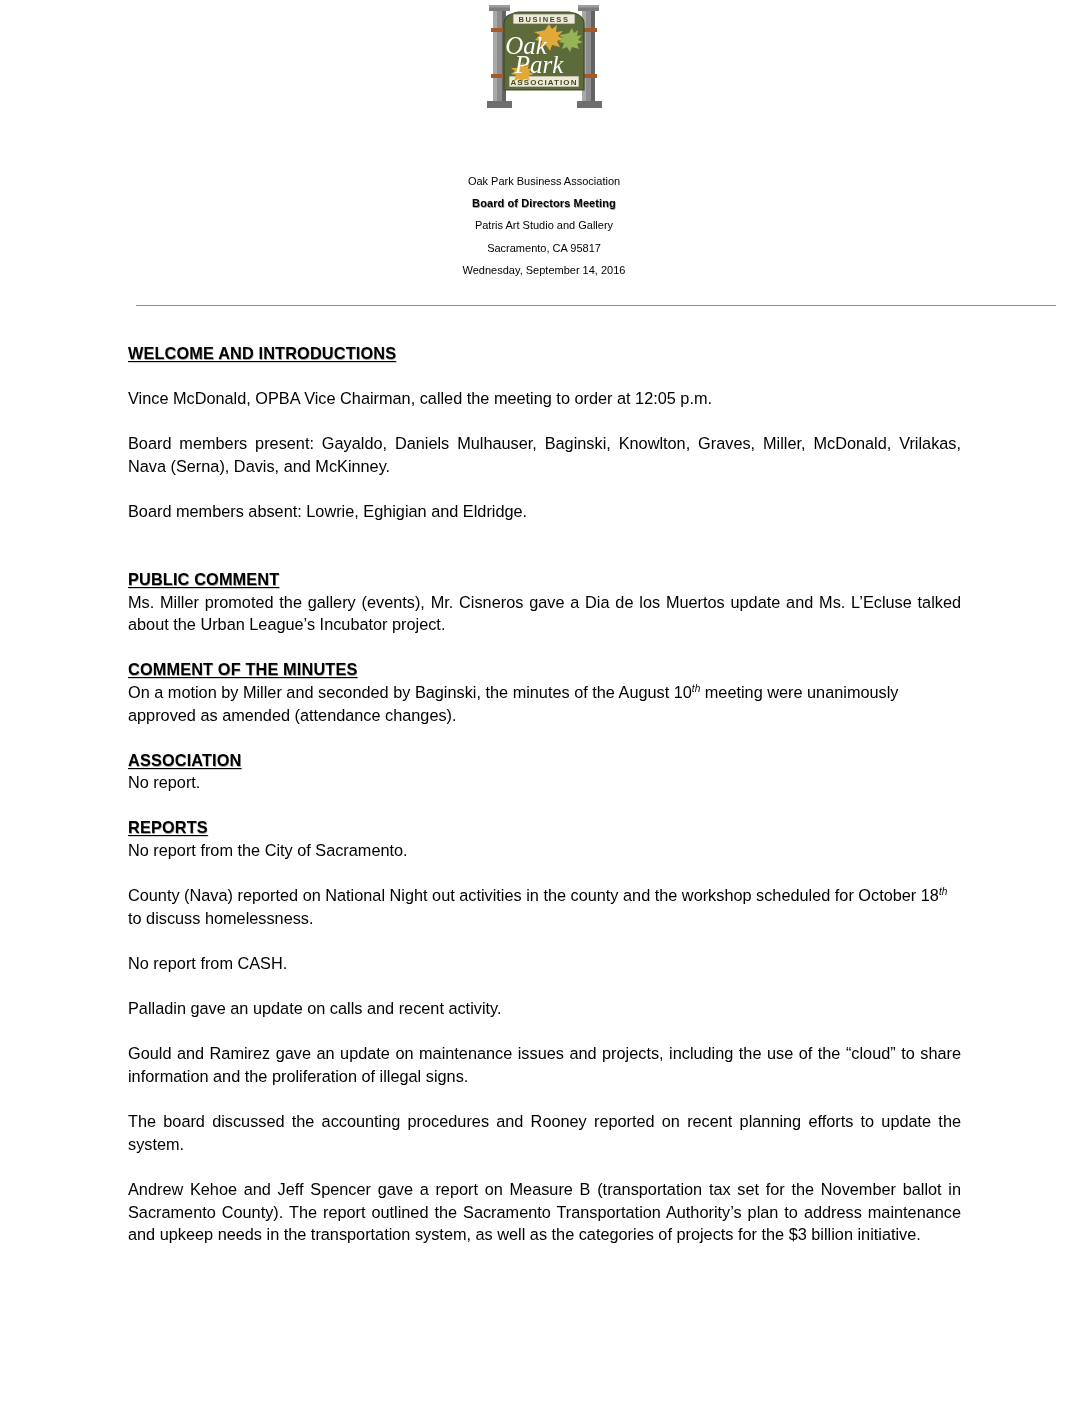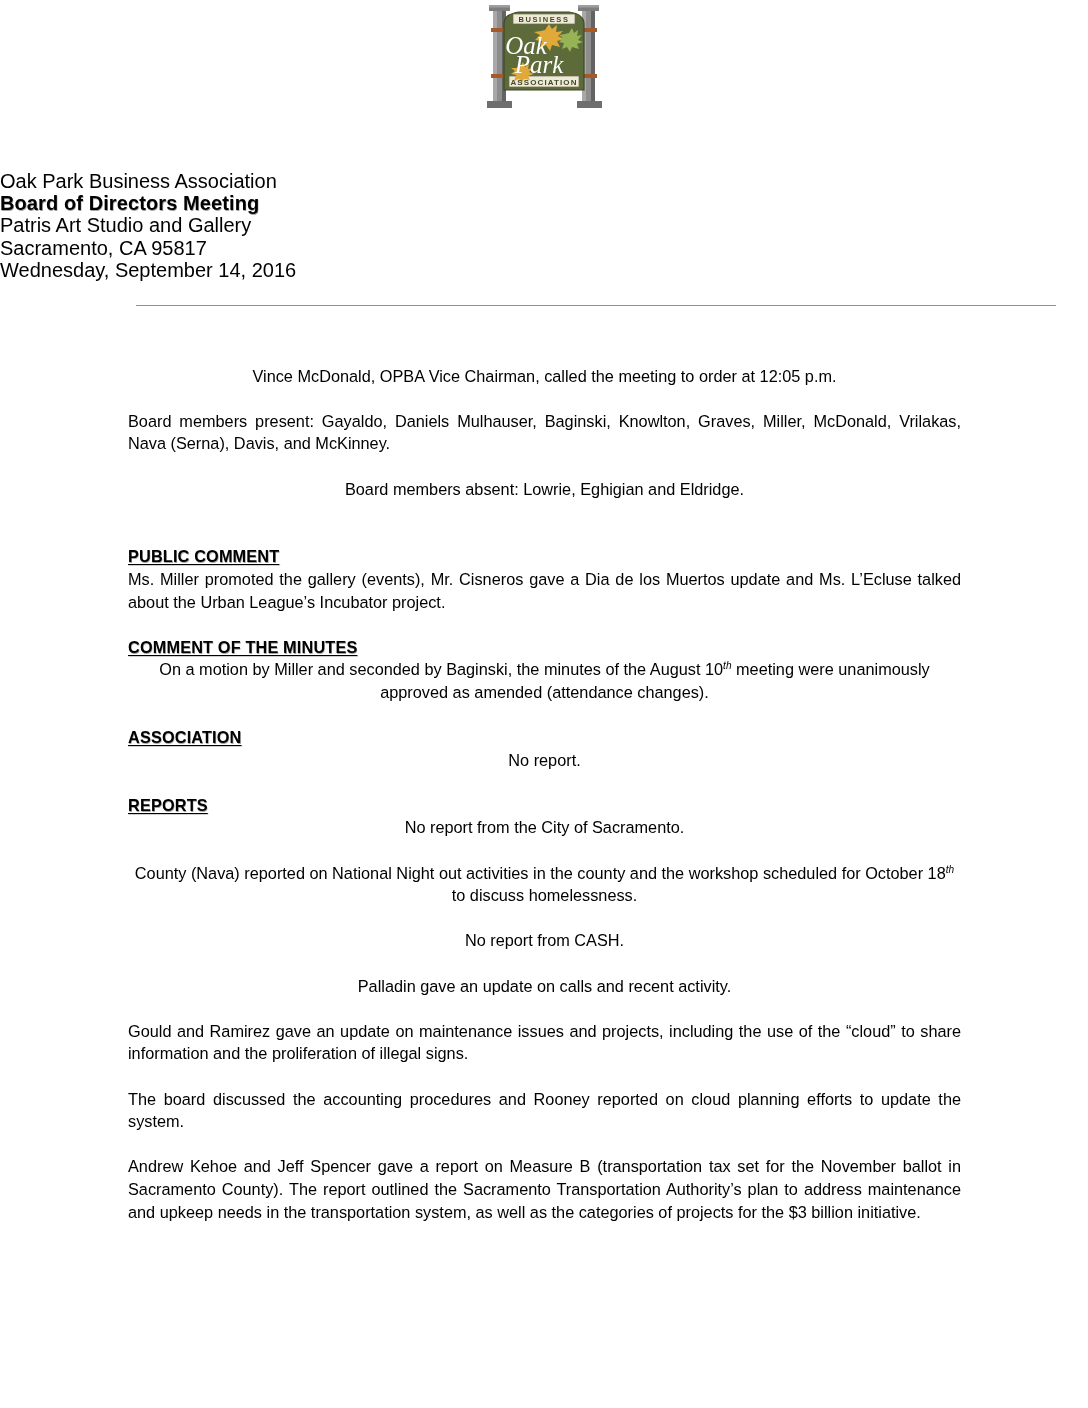--- a/index.html
+++ b/index.html
@@ -45,8 +45,8 @@
     top: 170px;
     left: 0;
     width: 1088px;
-    text-align: left;
-    font-size: 20px;
+    text-align: center;
+    font-size: 11px;
     line-height: 22.2px;
     color: #000;
   }

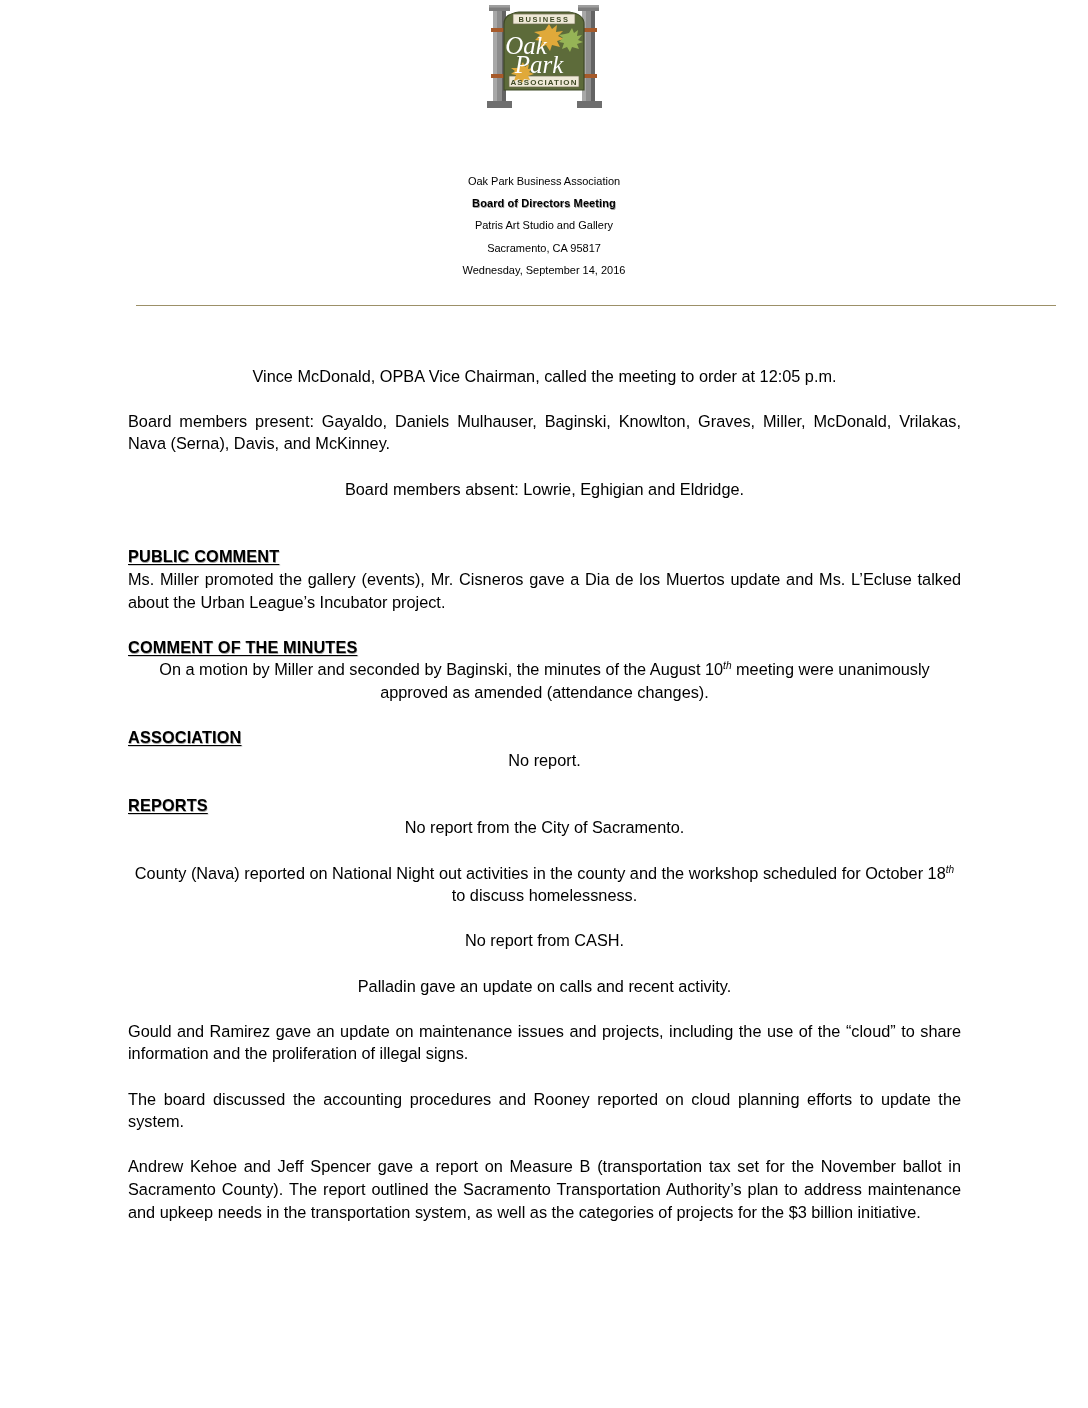--- a/index.html
+++ b/index.html
@@ -174,6 +174,9 @@
 
   <div class="body-col">
 
+    <div class="sec-wrap">
+      <h2 class="sec">WELCOME AND INTRODUCTIONS</h2>
+    </div>
     <div class="gap-lg"></div>
     <p class="para nojust">Vince McDonald, OPBA Vice Chairman, called the meeting to order at 12:05 p.m.</p>
     <div class="gap-lg"></div>

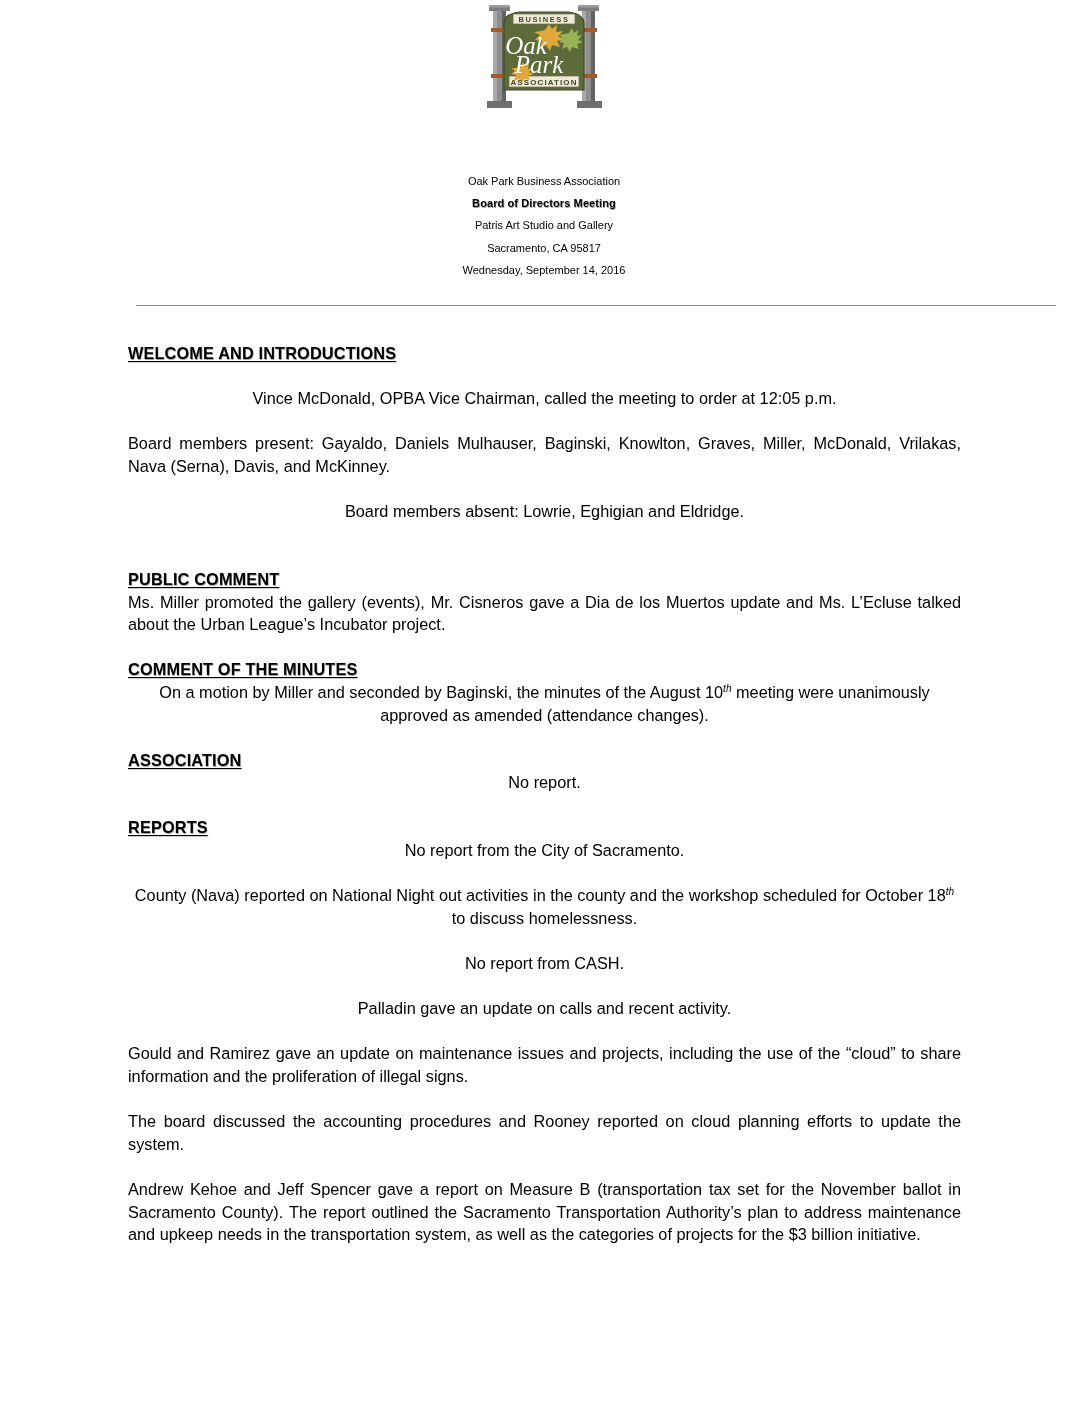--- a/index.html
+++ b/index.html
@@ -96,7 +96,7 @@
     text-align: justify;
     text-justify: inter-word;
   }
-  p.para.nojust { text-align: center; }
+  p.para.nojust { text-align: left; }
 
   .gap-lg { height: 22.6px; }
 

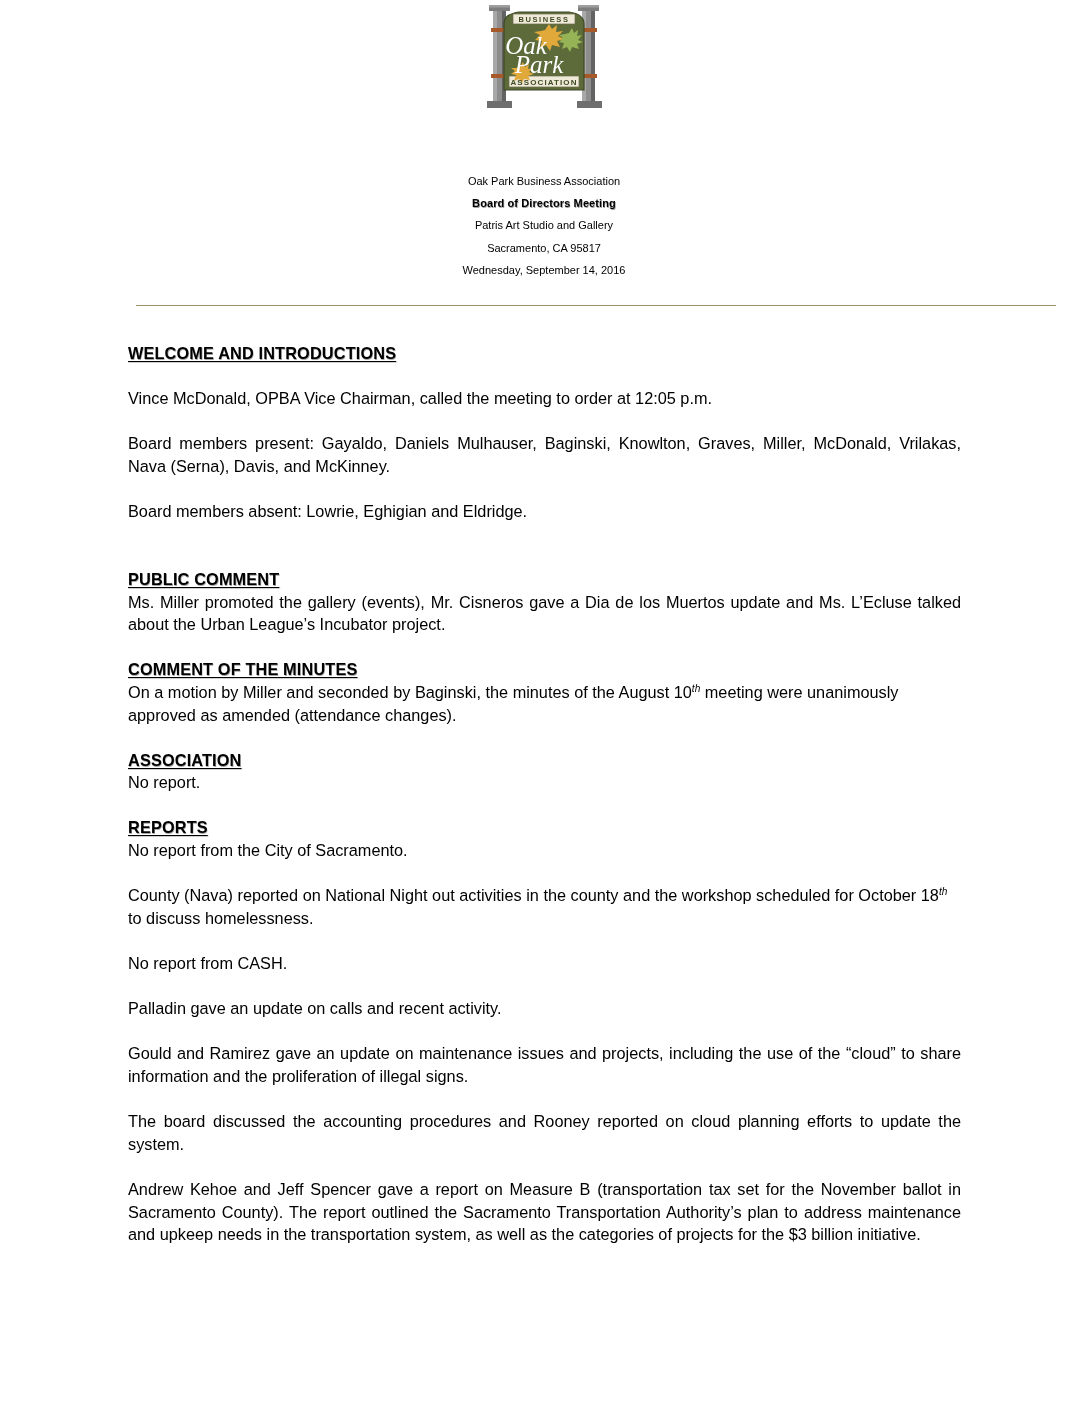--- a/index.html
+++ b/index.html
@@ -217,7 +217,7 @@
     <div class="gap-lg"></div>
     <p class="para">Gould and Ramirez gave an update on maintenance issues and projects, including the use of the “cloud” to share information and the proliferation of illegal signs.</p>
     <div class="gap-lg"></div>
-    <p class="para">The board discussed the accounting procedures and Rooney reported on cloud planning efforts to update the system.</p>
+    <p class="para">The board discussed the accounting procedures and Rooney reported on recent planning efforts to update the system.</p>
     <div class="gap-lg"></div>
     <p class="para">Andrew Kehoe and Jeff Spencer gave a report on Measure B (transportation tax set for the November ballot in Sacramento County).  The report outlined the Sacramento Transportation Authority’s plan to address maintenance and upkeep needs in the transportation system, as well as the categories of projects for the $3 billion initiative.</p>
 

